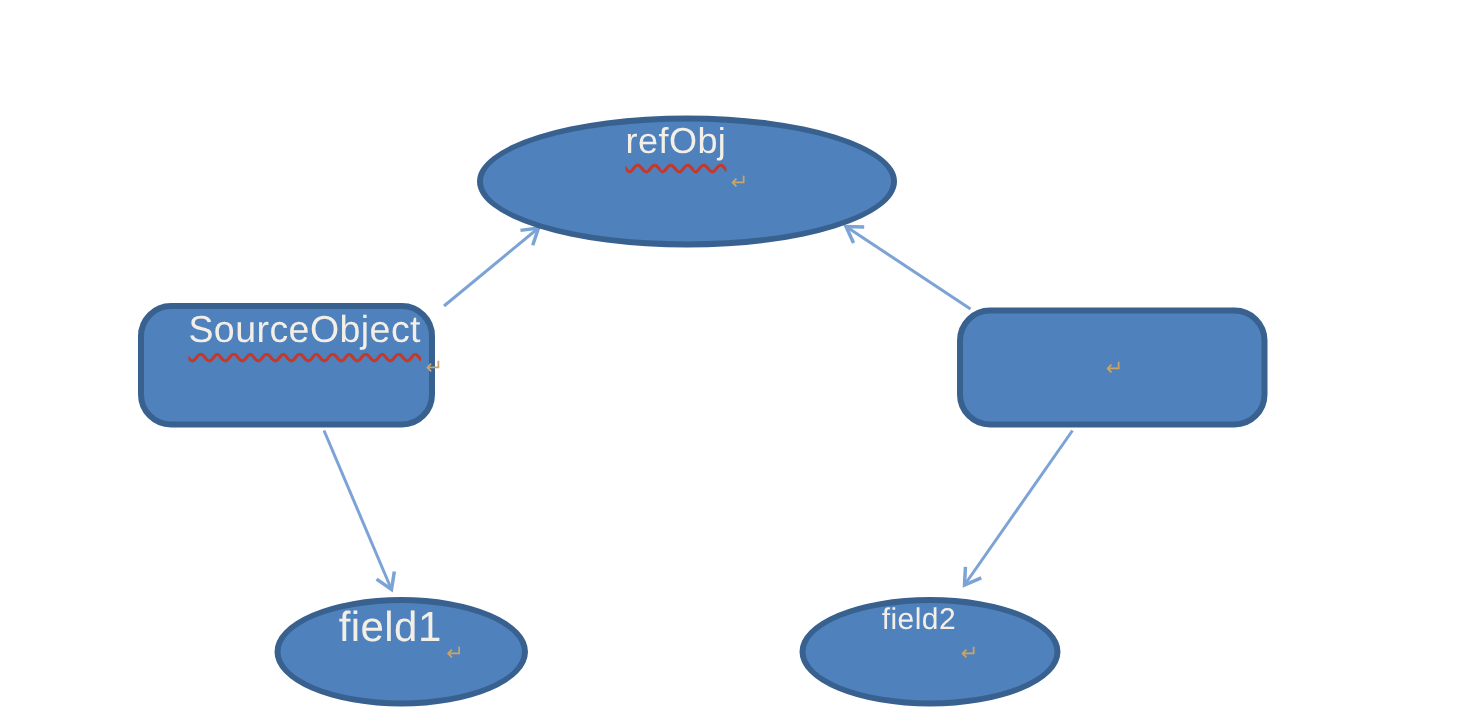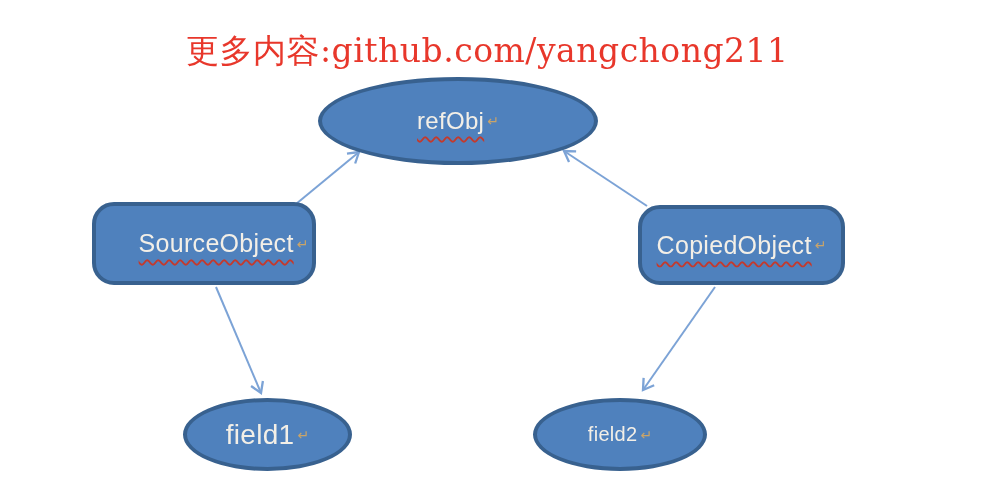--- a/index.html
+++ b/index.html
@@ -84,7 +84,6 @@
 
 <div class="stage">
 
-  <div class="header">更多内容:github.com/yangchong211</div>
 
   <svg class="edges" viewBox="0 0 981 483" xmlns="http://www.w3.org/2000/svg">
     <defs>

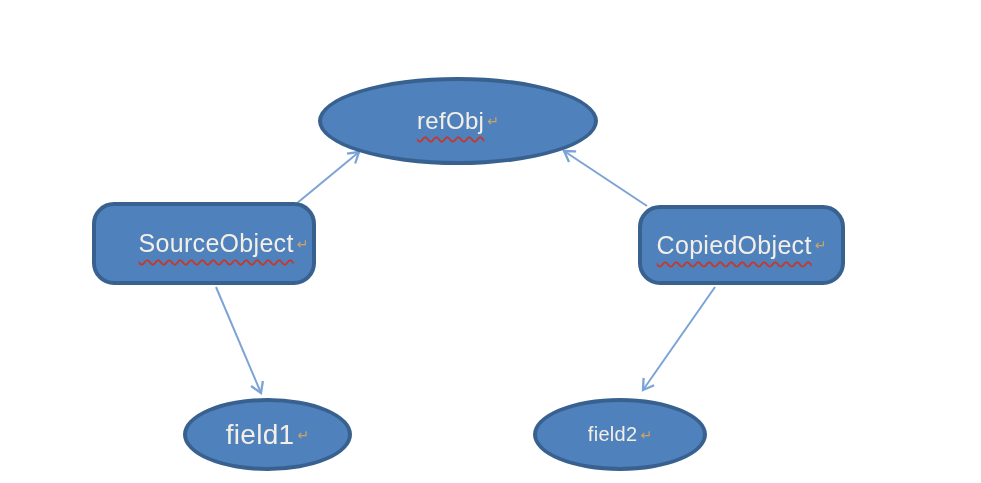--- a/index.html
+++ b/index.html
@@ -44,7 +44,6 @@
     background: #4f81bd;
     border: 4px solid #38618f;
     display: flex;
-    align-items: center;
     justify-content: center;
     color: #f3efe7;
   }

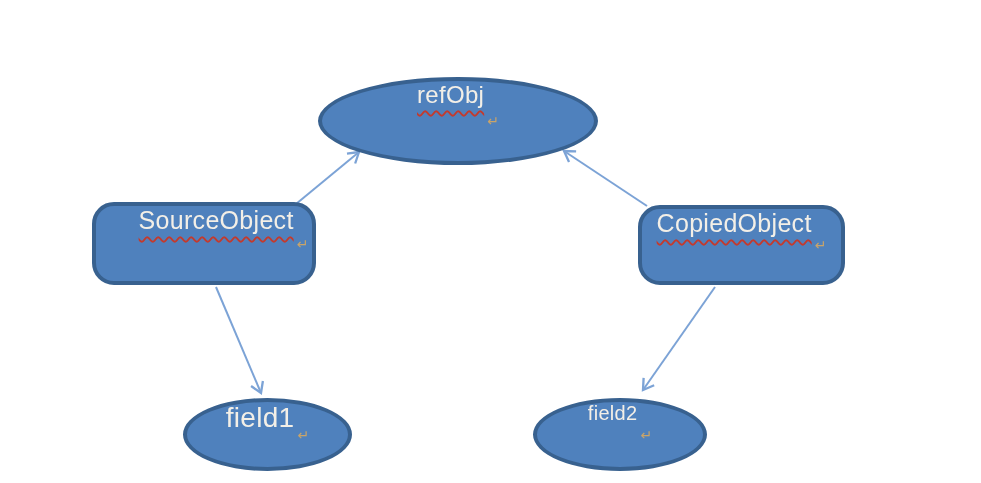--- a/index.html
+++ b/index.html
@@ -71,7 +71,7 @@
 
   .n-refobj  { left: 318px; top: 77px;  width: 280px; height: 88px; }
   .n-refobj .label { font-size: 24px; }
-  .n-source  { left: 92px;  top: 202px; width: 224px; height: 83px; padding-left: 39px; }
+  .n-source  { left: 92px;  top: 202px; width: 198px; height: 83px; padding-left: 39px; }
   .n-copied  { left: 638px; top: 205px; width: 207px; height: 80px; }
   .n-field1  { left: 183px; top: 398px; width: 169px; height: 73px; }
   .n-field1 .label { font-size: 28px; }

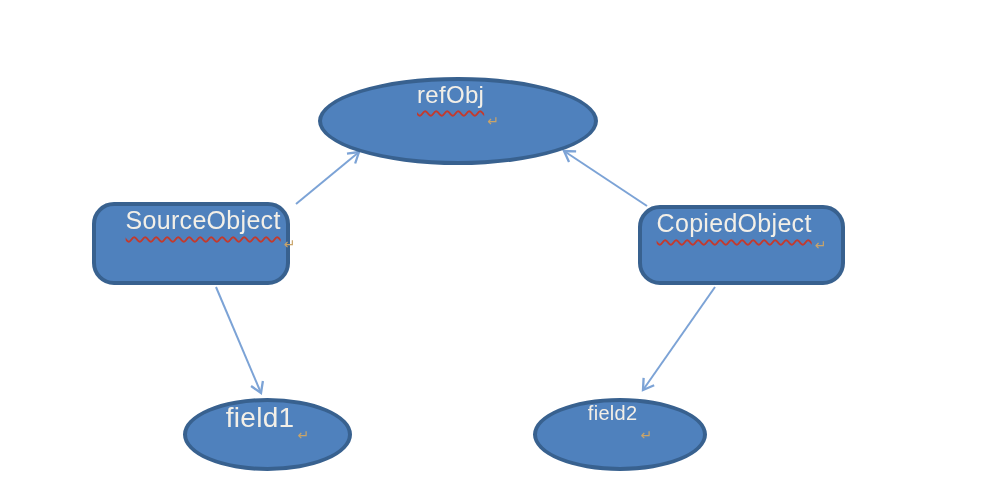--- a/index.html
+++ b/index.html
@@ -107,7 +107,6 @@
   </div>
 
   <div class="node rounded n-copied">
-    <span class="label wavy">CopiedObject</span>
     <span class="ret">↵</span>
   </div>
 

